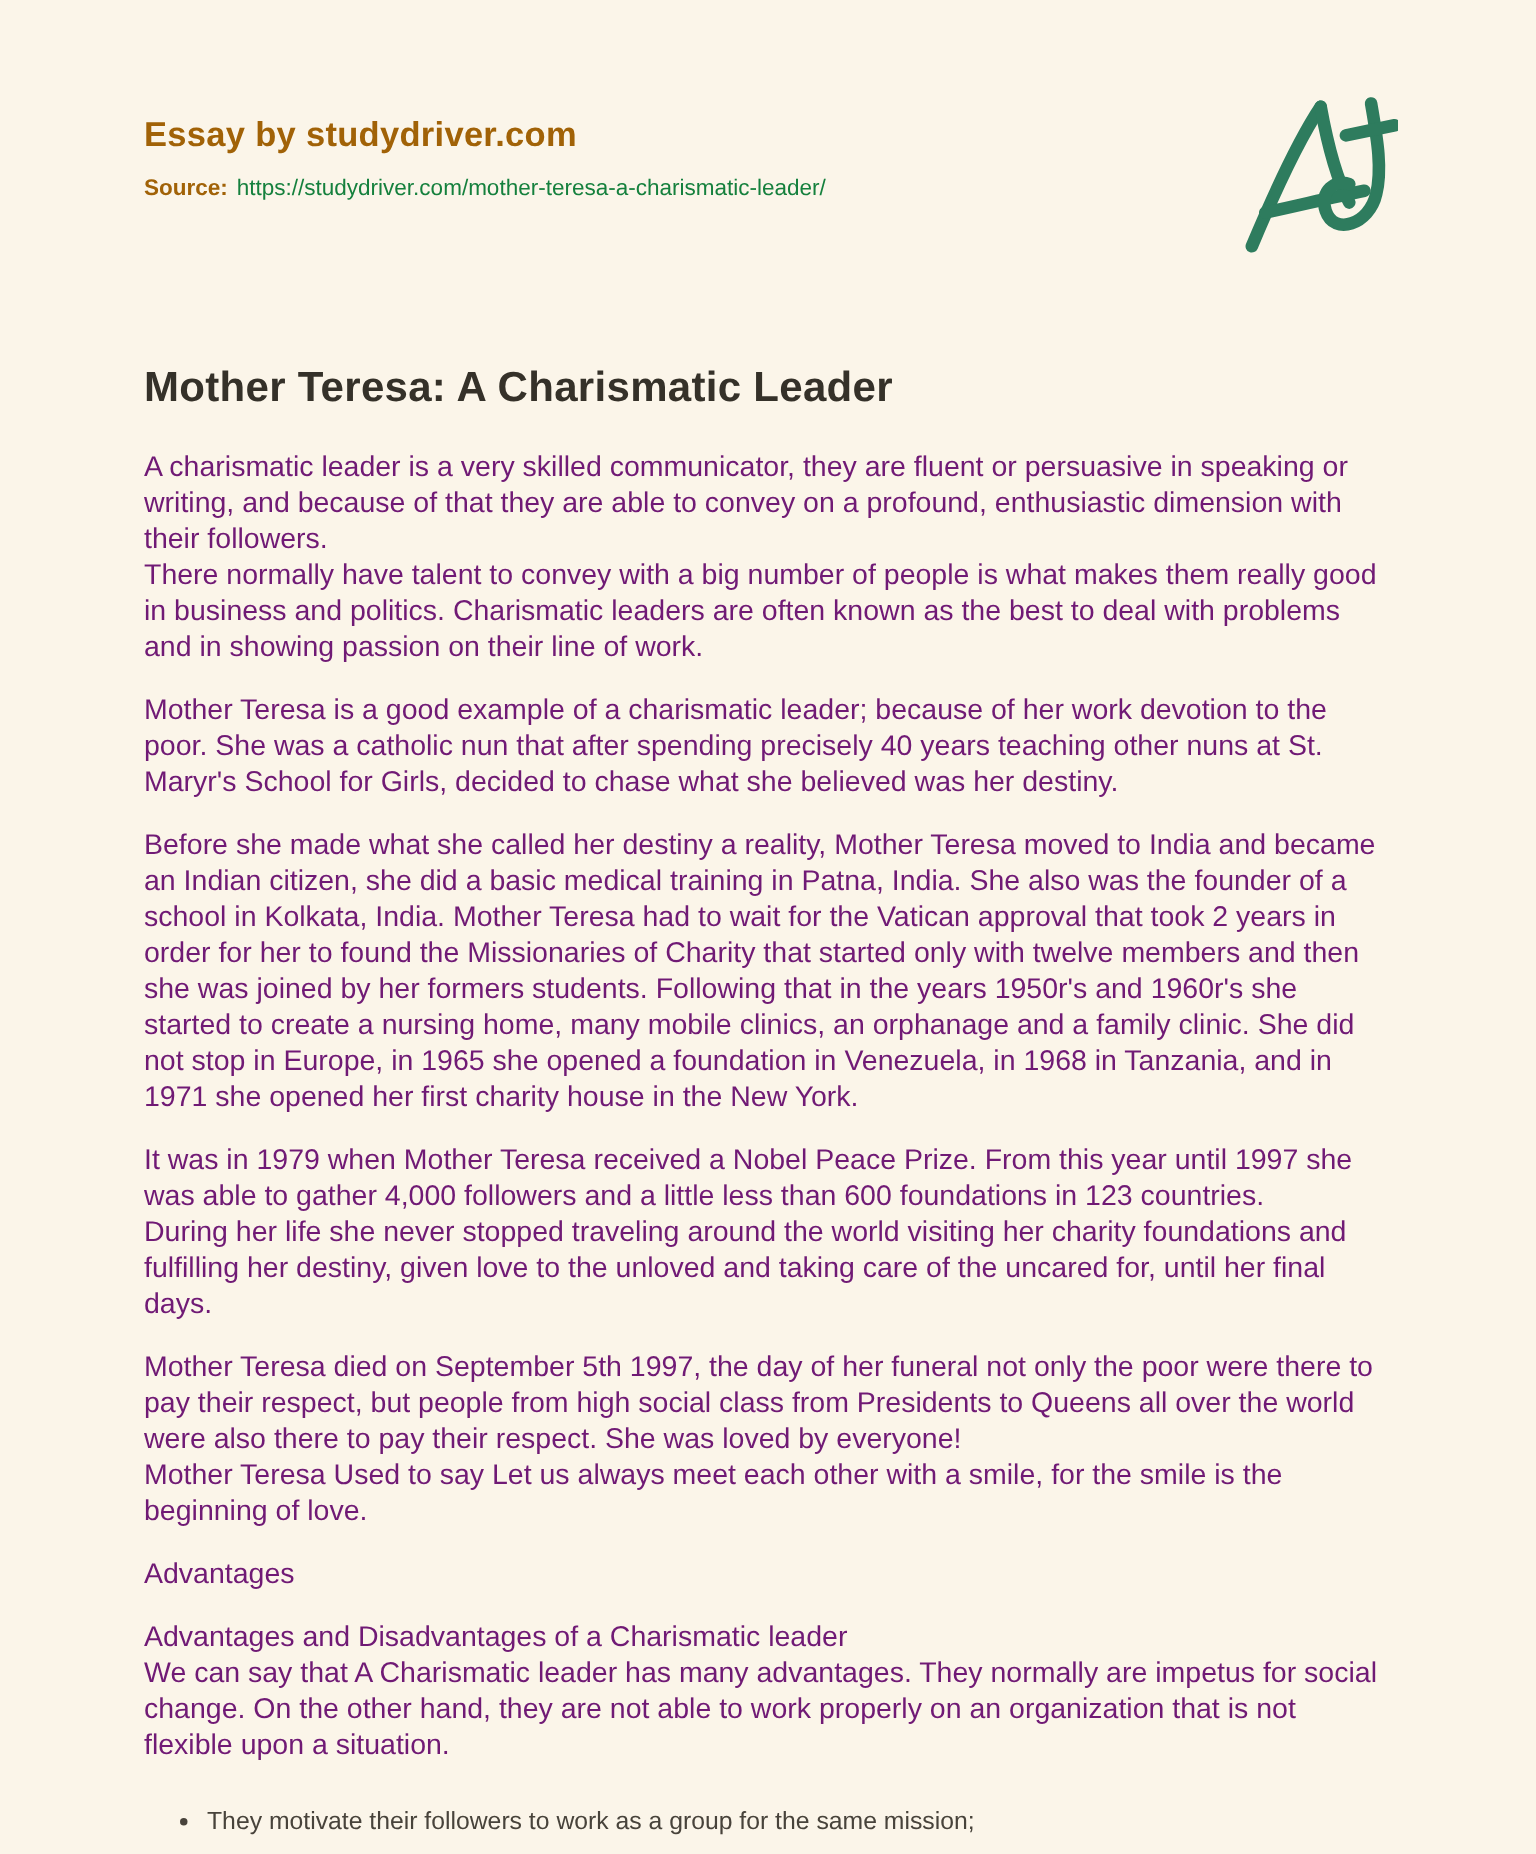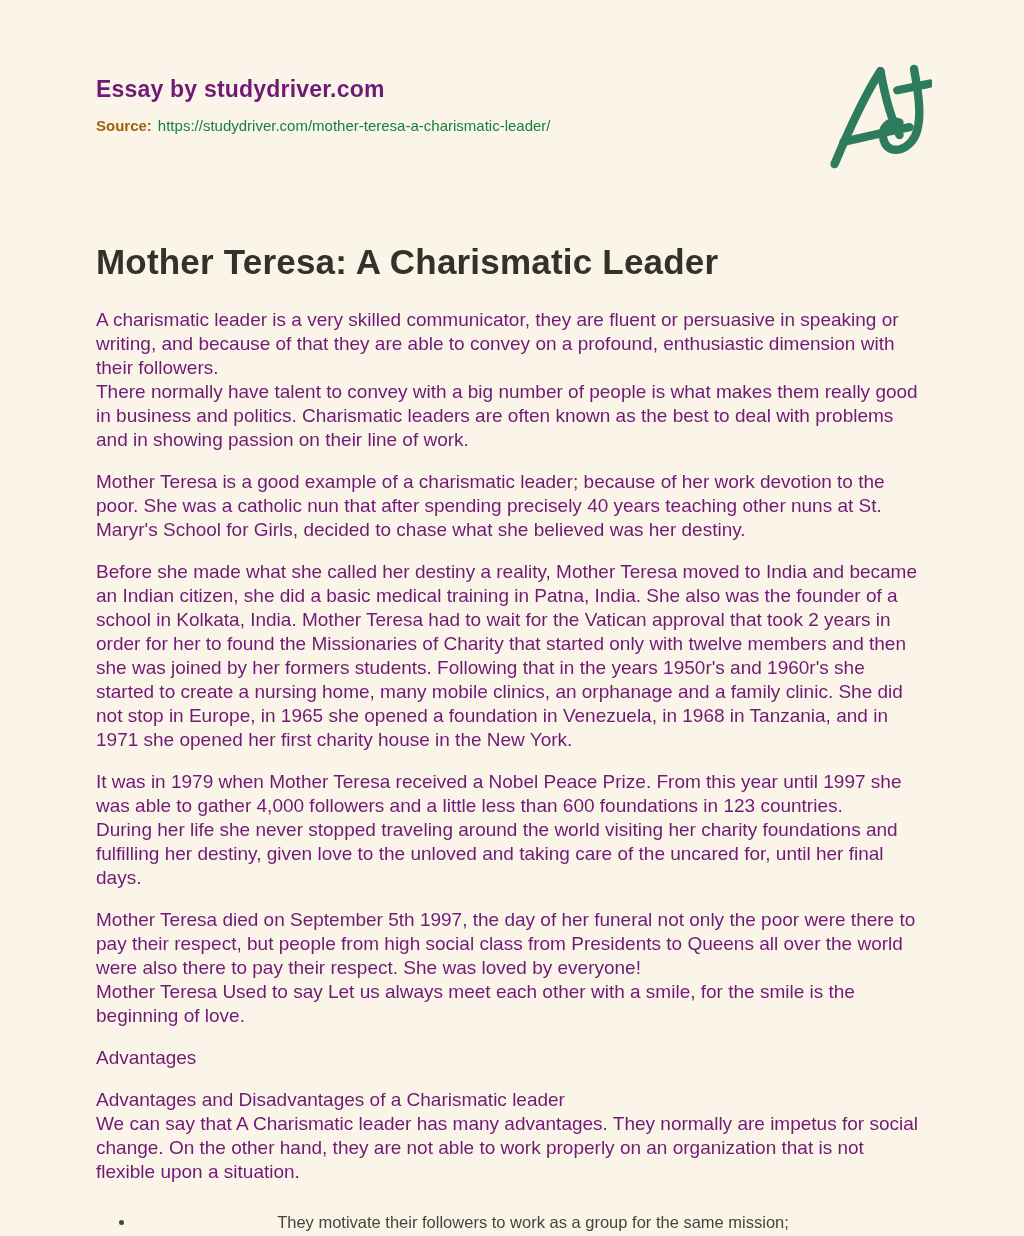--- a/index.html
+++ b/index.html
@@ -29,7 +29,7 @@
     margin: 0;
     font-size: 23px;
     font-weight: 700;
-    color: #701a75;
+    color: #a16207;
     letter-spacing: 0.2px;
   }
   .source-line {

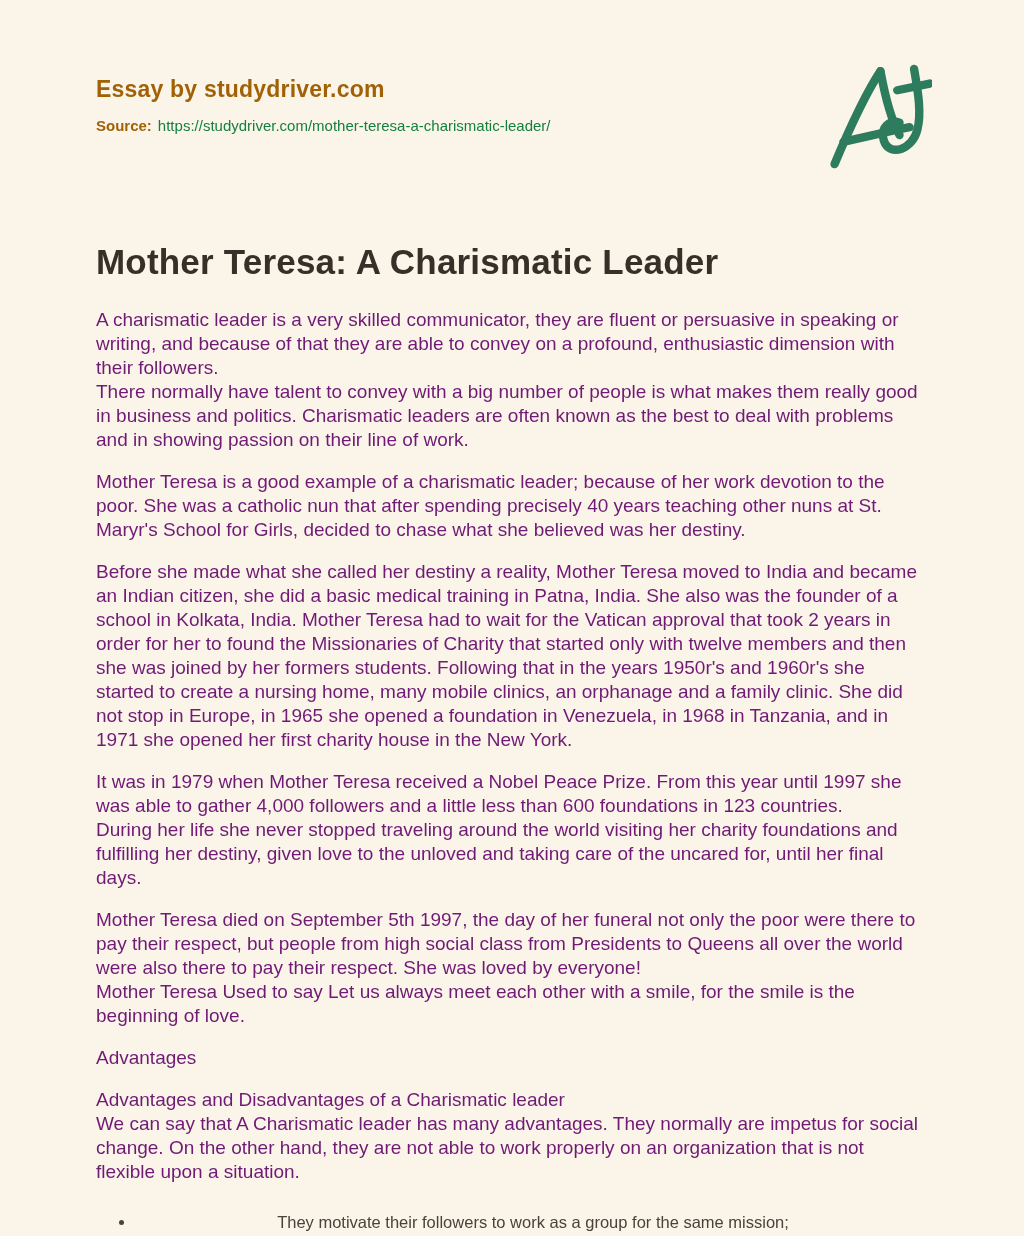--- a/index.html
+++ b/index.html
@@ -59,7 +59,7 @@
   
   .essay-title {
     margin: 108px 0 26px 0;
-    font-size: 35px;
+    font-size: 28px;
     font-weight: 600;
     color: #353129;
     letter-spacing: 0.2px;

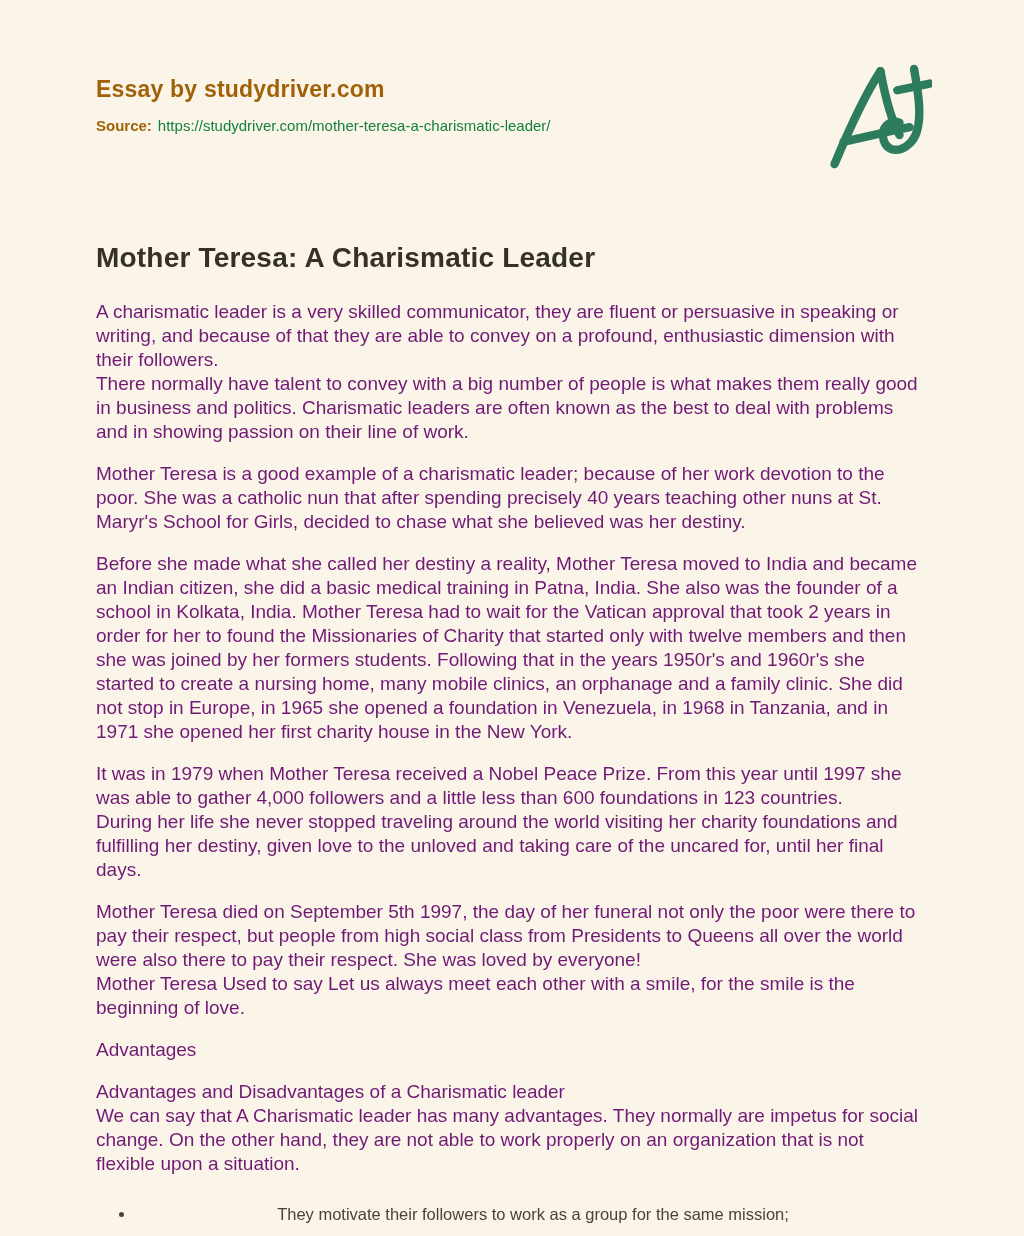--- a/index.html
+++ b/index.html
@@ -80,7 +80,6 @@
   .bullet-list li {
     margin-bottom: 10px;
     padding-left: 2px;
-    text-align: center;
   }
 </style>
 </head>

